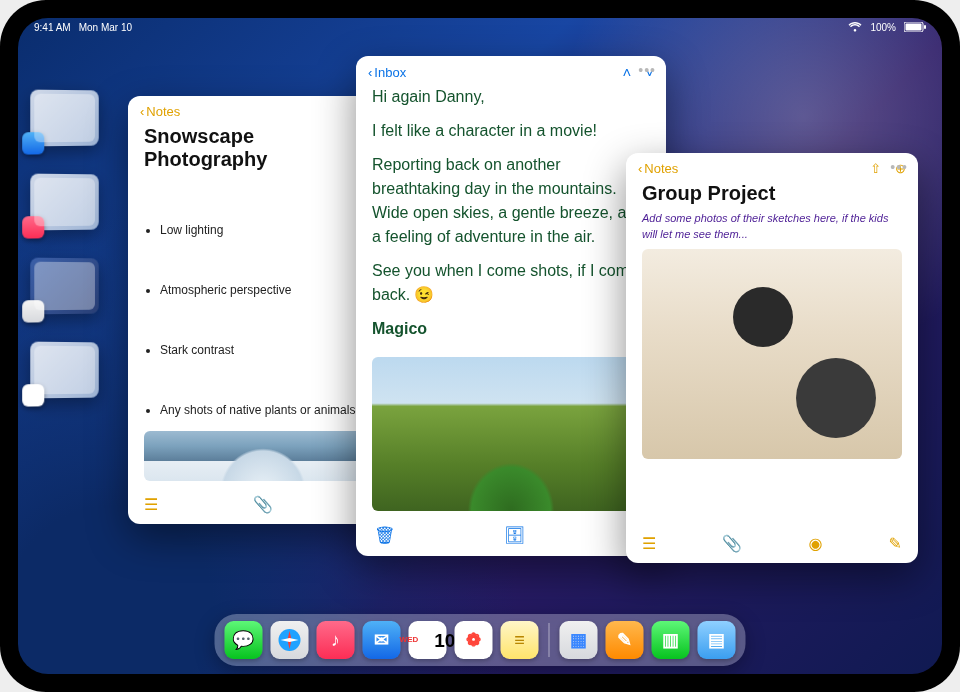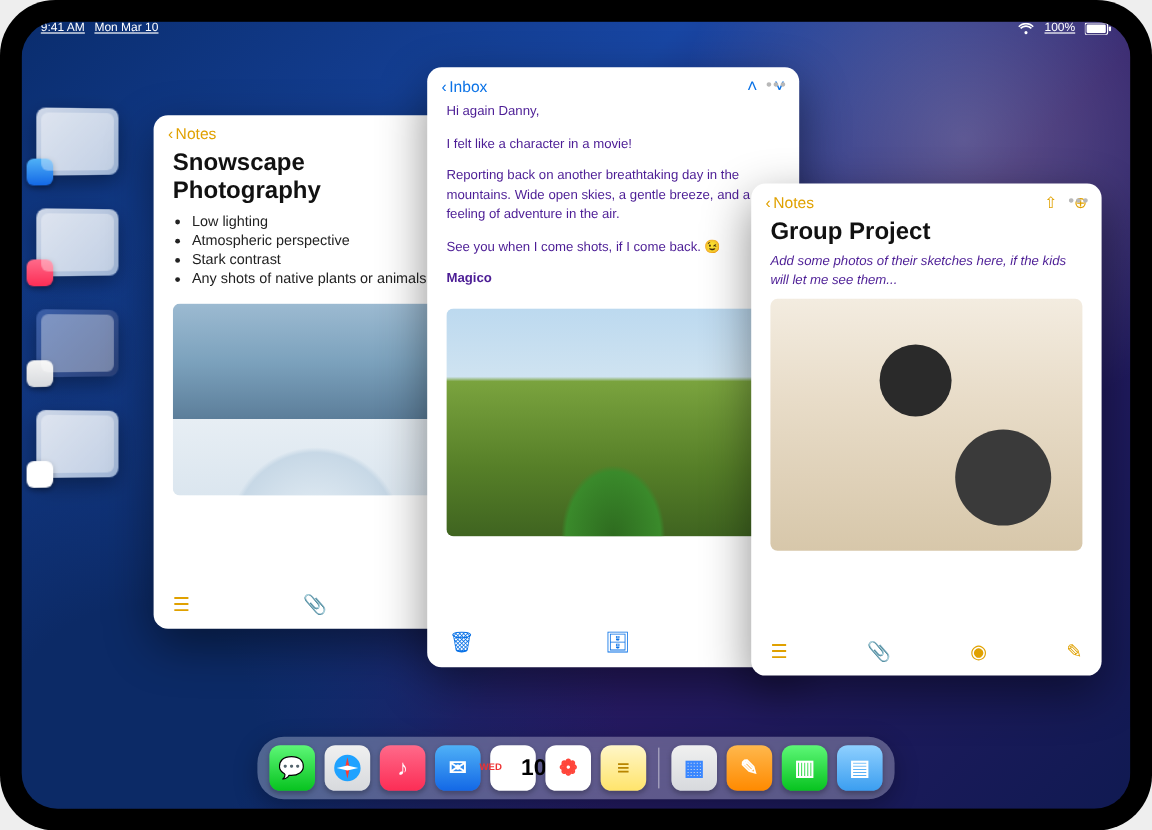--- a/index.html
+++ b/index.html
@@ -27,8 +27,8 @@
   
   .status {
     position: absolute; top: 0; left: 0; right: 0; height: 18px;
-    display: flex; justify-content: space-between; align-items: flex-start;
-    padding: 0 16px; color: #fff; font-size: 10px; font-weight: 500; text-decoration: underline;
+    display: flex; justify-content: space-between; align-items: center;
+    padding: 0 16px; color: #fff; font-size: 10px; font-weight: 500;
   }
   .status .left, .status .right { display: flex; gap: 8px; align-items: center; }
   .wifi-icon, .battery {

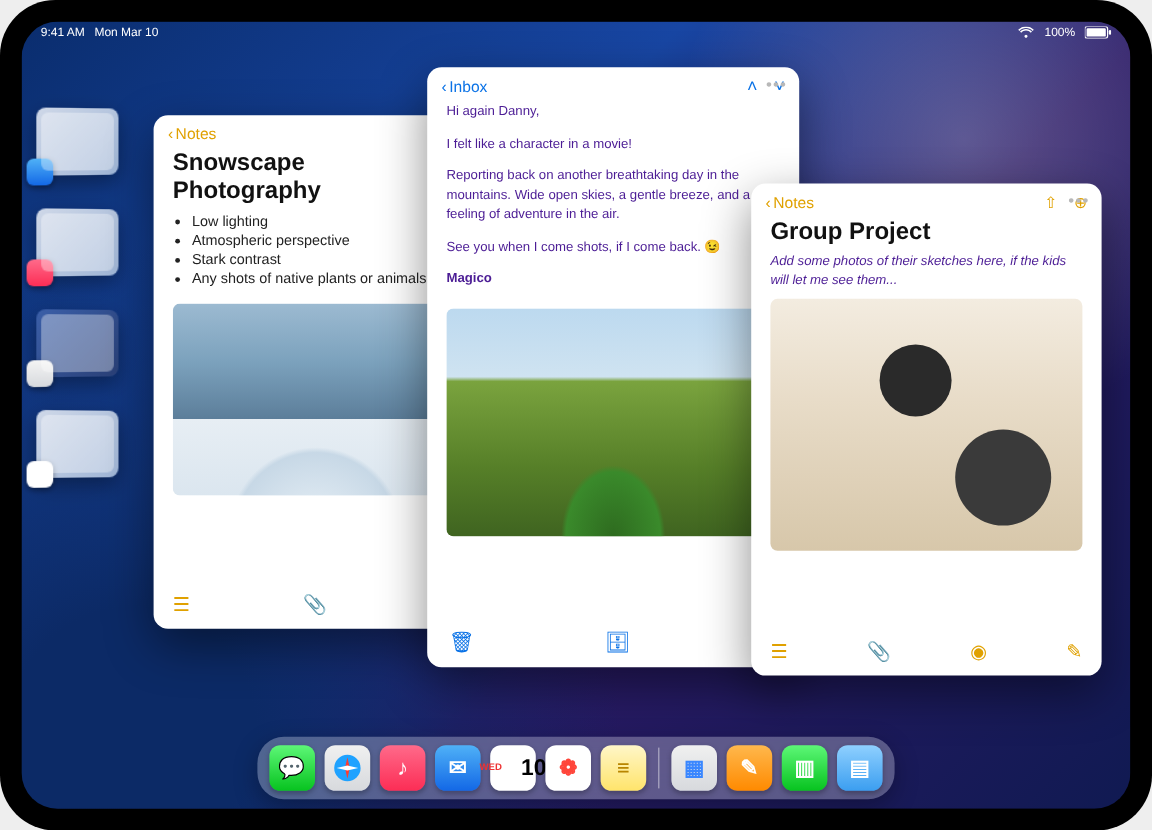--- a/index.html
+++ b/index.html
@@ -117,7 +117,7 @@
   .mail-hdr { display:flex; align-items:center; justify-content:space-between; padding:8px 12px 4px; font-size:13px;}
   .mail-back { color:#0a72e6; font-weight:500; display:flex; gap:2px; align-items:center;}
   .mail-nav { color:#0a72e6; display:flex; gap:14px; font-size:15px;}
-  .mail-body { padding: 0 16px; font-size:11px; color:#4c1d95; line-height:1.5;}
+  .mail-body { padding: 0 16px; font-size:16px; color:#14532d; line-height:1.5;}
   .mail-body p { margin-bottom:10px; }
   .mail-toolbar { display:flex; justify-content:space-between; padding:6px 18px 10px; color:#0a72e6; font-size:17px;}
 

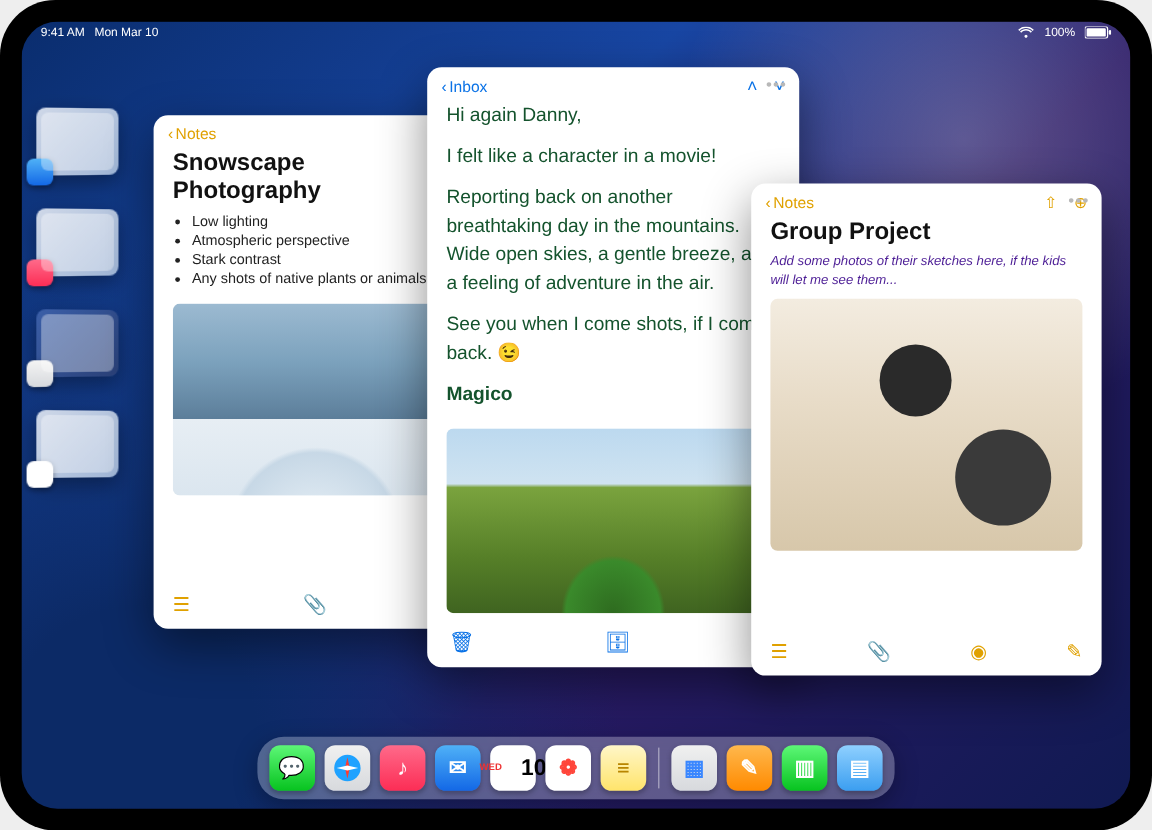--- a/index.html
+++ b/index.html
@@ -77,7 +77,7 @@
   .title-h { font-size:20px; font-weight:700; padding: 4px 16px 6px; color:#111;}
   .body-txt { font-size:11px; color:#4c1d95; padding: 0 16px; line-height:1.45;font-style:italic;}
   ul.bullets { padding: 0 16px 6px 32px; font-size:12px; color:#222;}
-  ul.bullets li{ margin-bottom:2px;}
+  ul.bullets li{ margin-bottom:2px;margin-top:46px;}
   .img-ph {
     margin: 6px 16px 8px; border-radius:6px; height:160px;
   }

